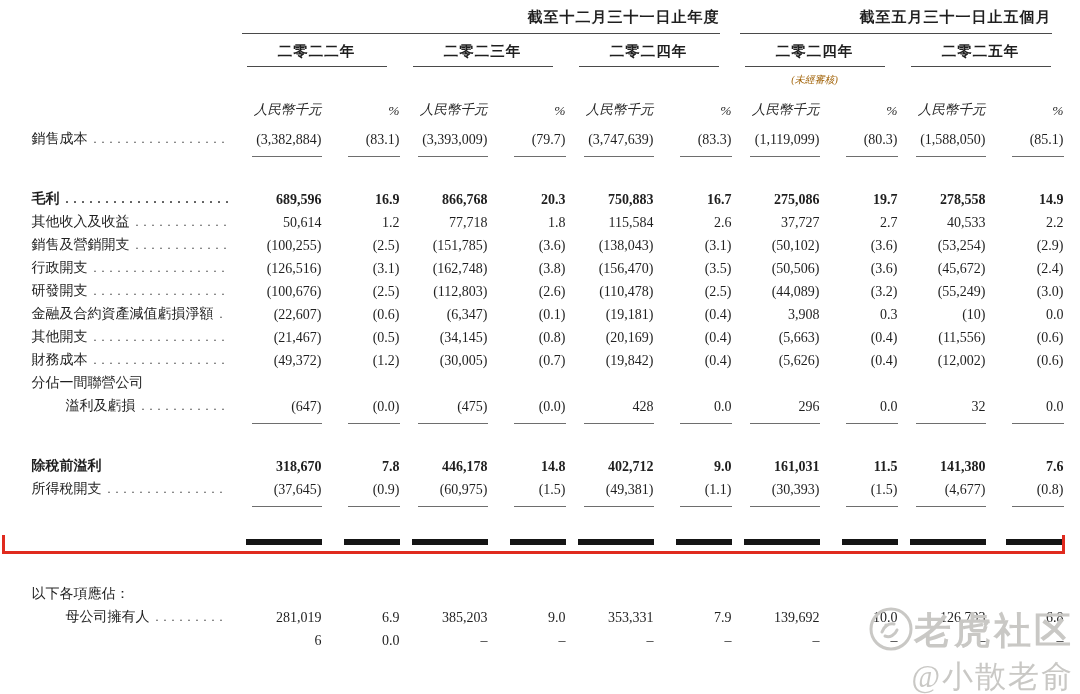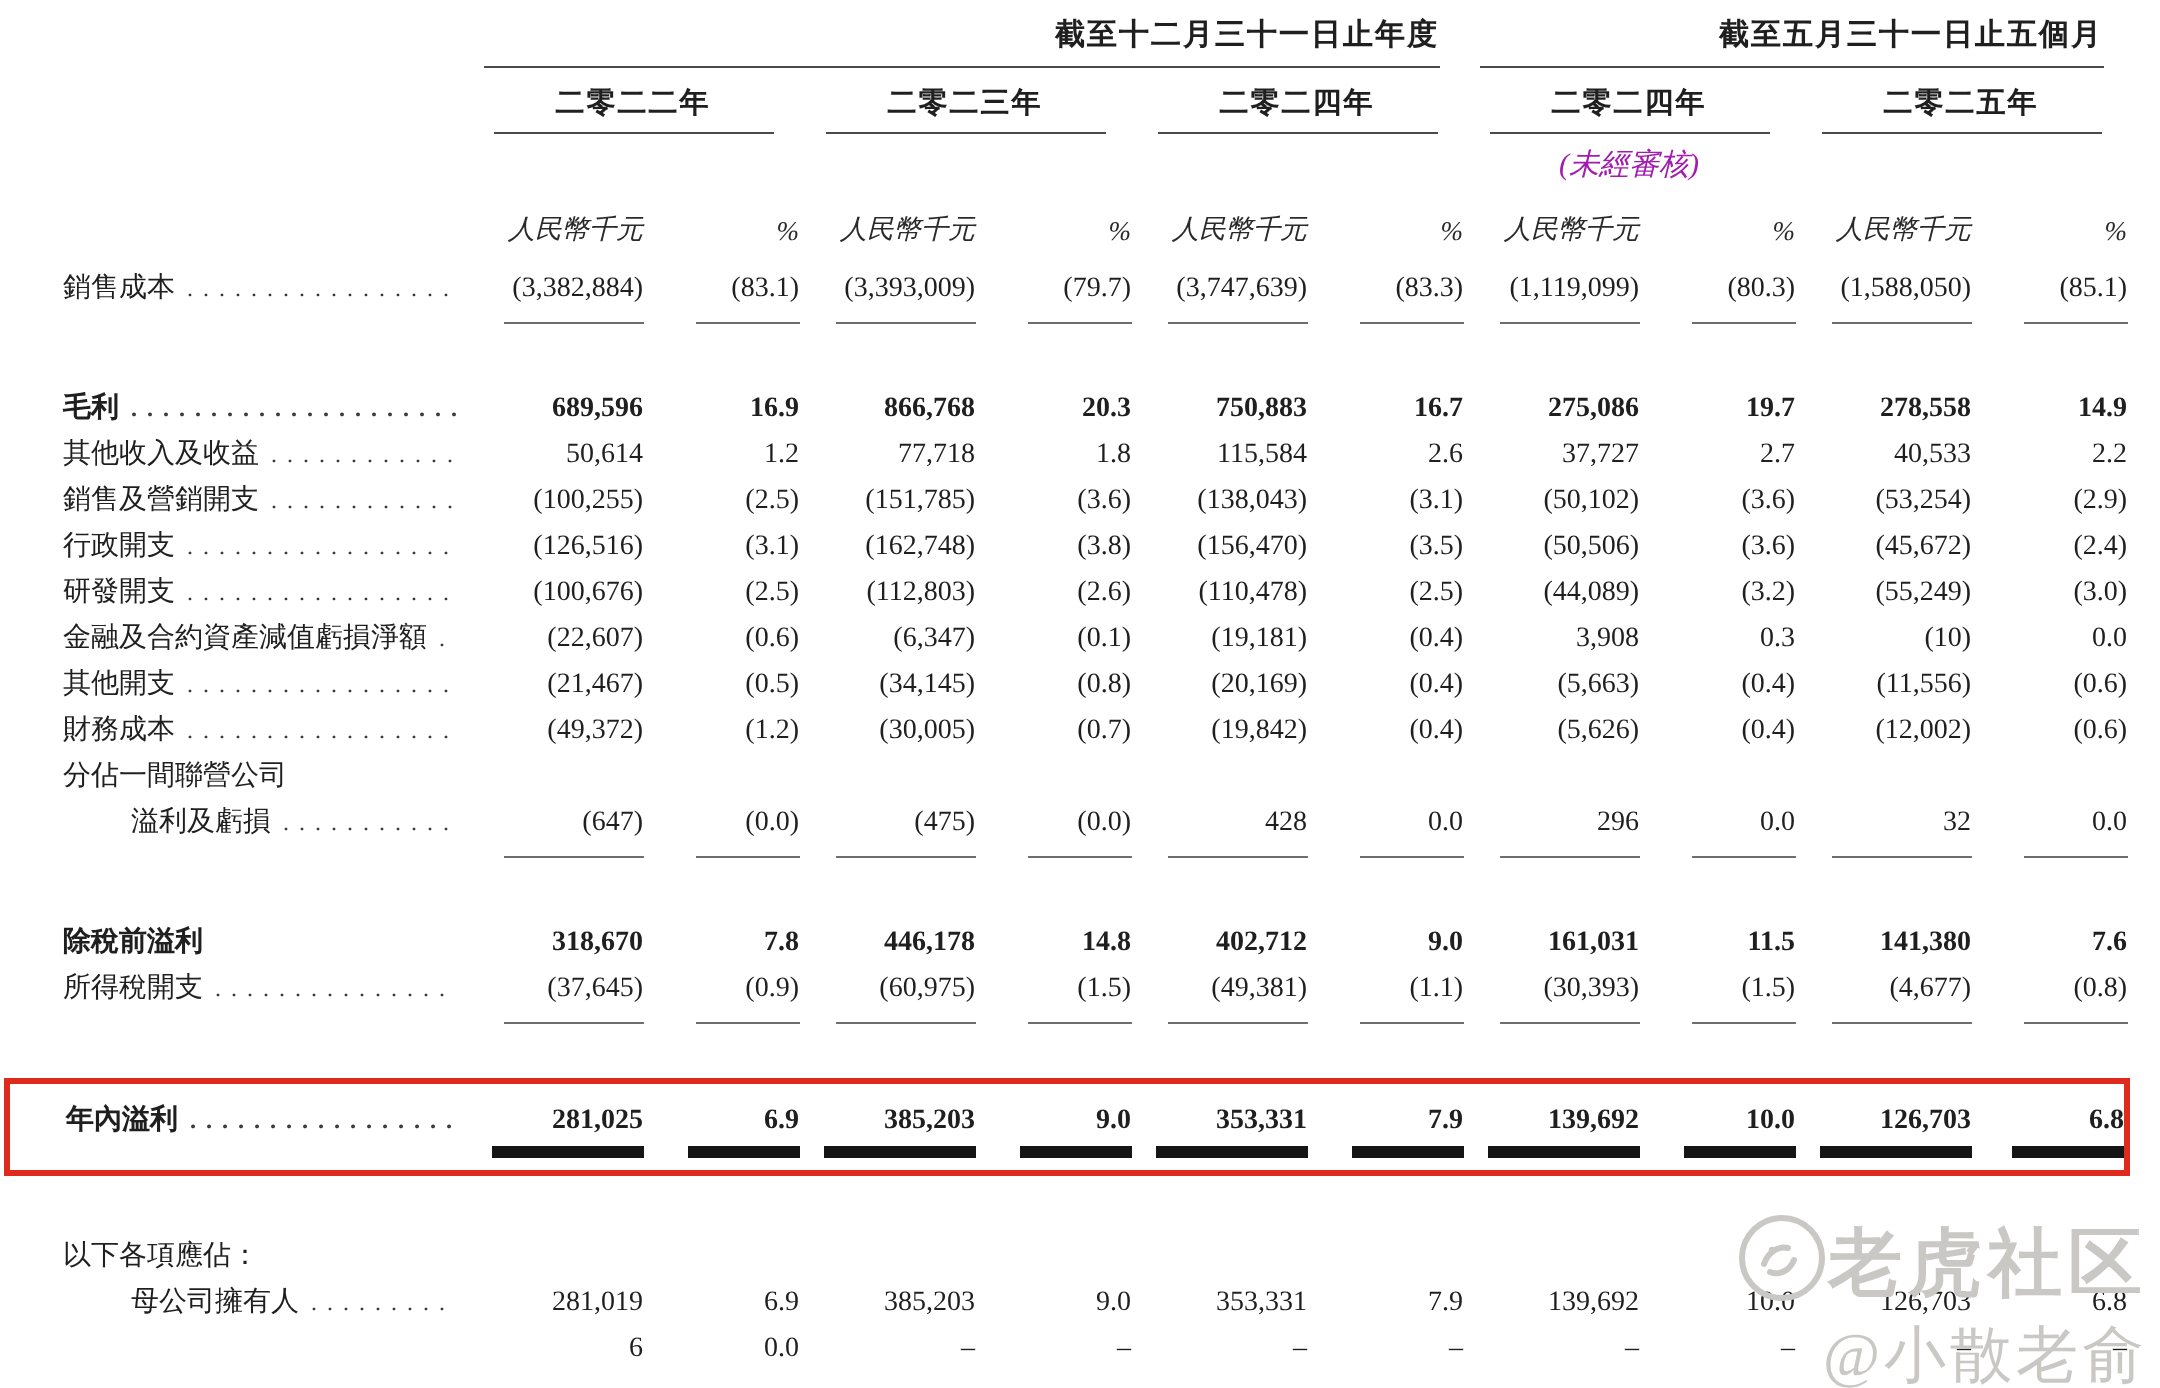--- a/index.html
+++ b/index.html
@@ -41,8 +41,8 @@
     border-bottom:1.5px solid #4a4a4a; letter-spacing:1px;
   }
   .note{
-    font-style:italic; text-align:center; font-size:15px;
-    padding-top:6px; color:#a21caf;
+    font-style:italic; text-align:center; font-size:10px;
+    padding-top:6px; color:#a16207;
   }
   .unit{
     font-style:italic; font-size:13.5px; text-align:right;

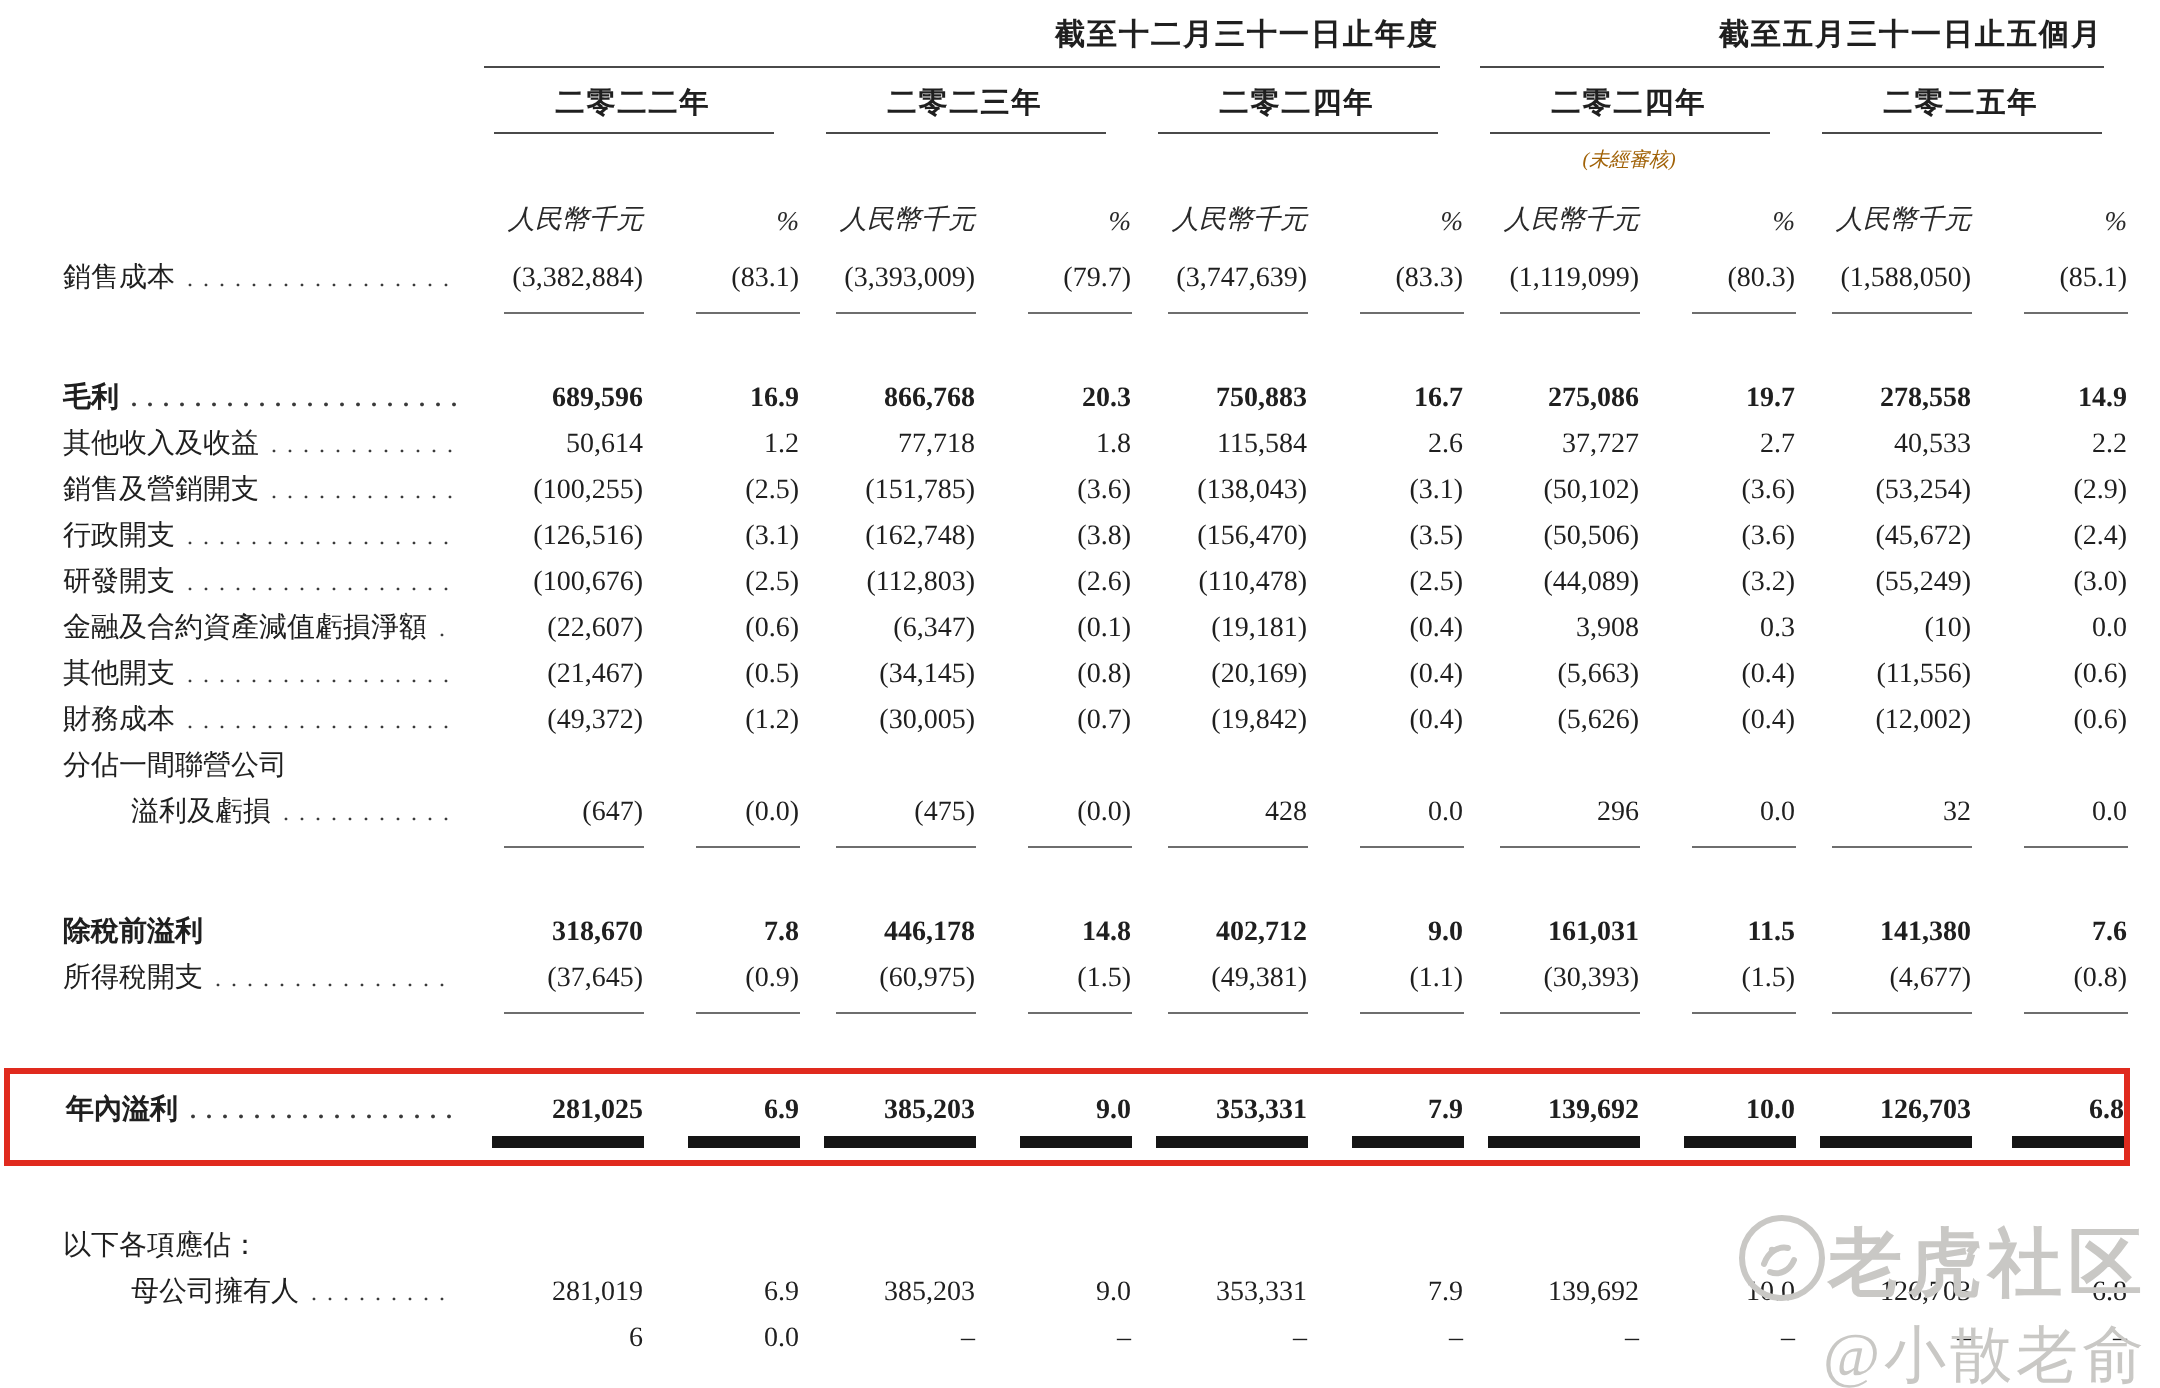--- a/index.html
+++ b/index.html
@@ -506,24 +506,6 @@
       <tr class="spacer-row">
         <td colspan="11"></td>
       </tr>
-      <tr class="box-top data-row bold tall">
-        <td class="lbl-cell">
-          <div class="cellwrap">
-            <span class="lbl-text">年內溢利</span>
-            <span class="leader"></span>
-          </div>
-        </td>
-        <td class="val-cell">281,025</td>
-        <td class="val-cell">6.9</td>
-        <td class="val-cell">385,203</td>
-        <td class="val-cell">9.0</td>
-        <td class="val-cell">353,331</td>
-        <td class="val-cell">7.9</td>
-        <td class="val-cell">139,692</td>
-        <td class="val-cell">10.0</td>
-        <td class="val-cell">126,703</td>
-        <td class="val-cell">6.8</td>
-      </tr>
       <tr class="box-bottom rule2-row">
         <td class="lbl-cell"></td>
         <td>

